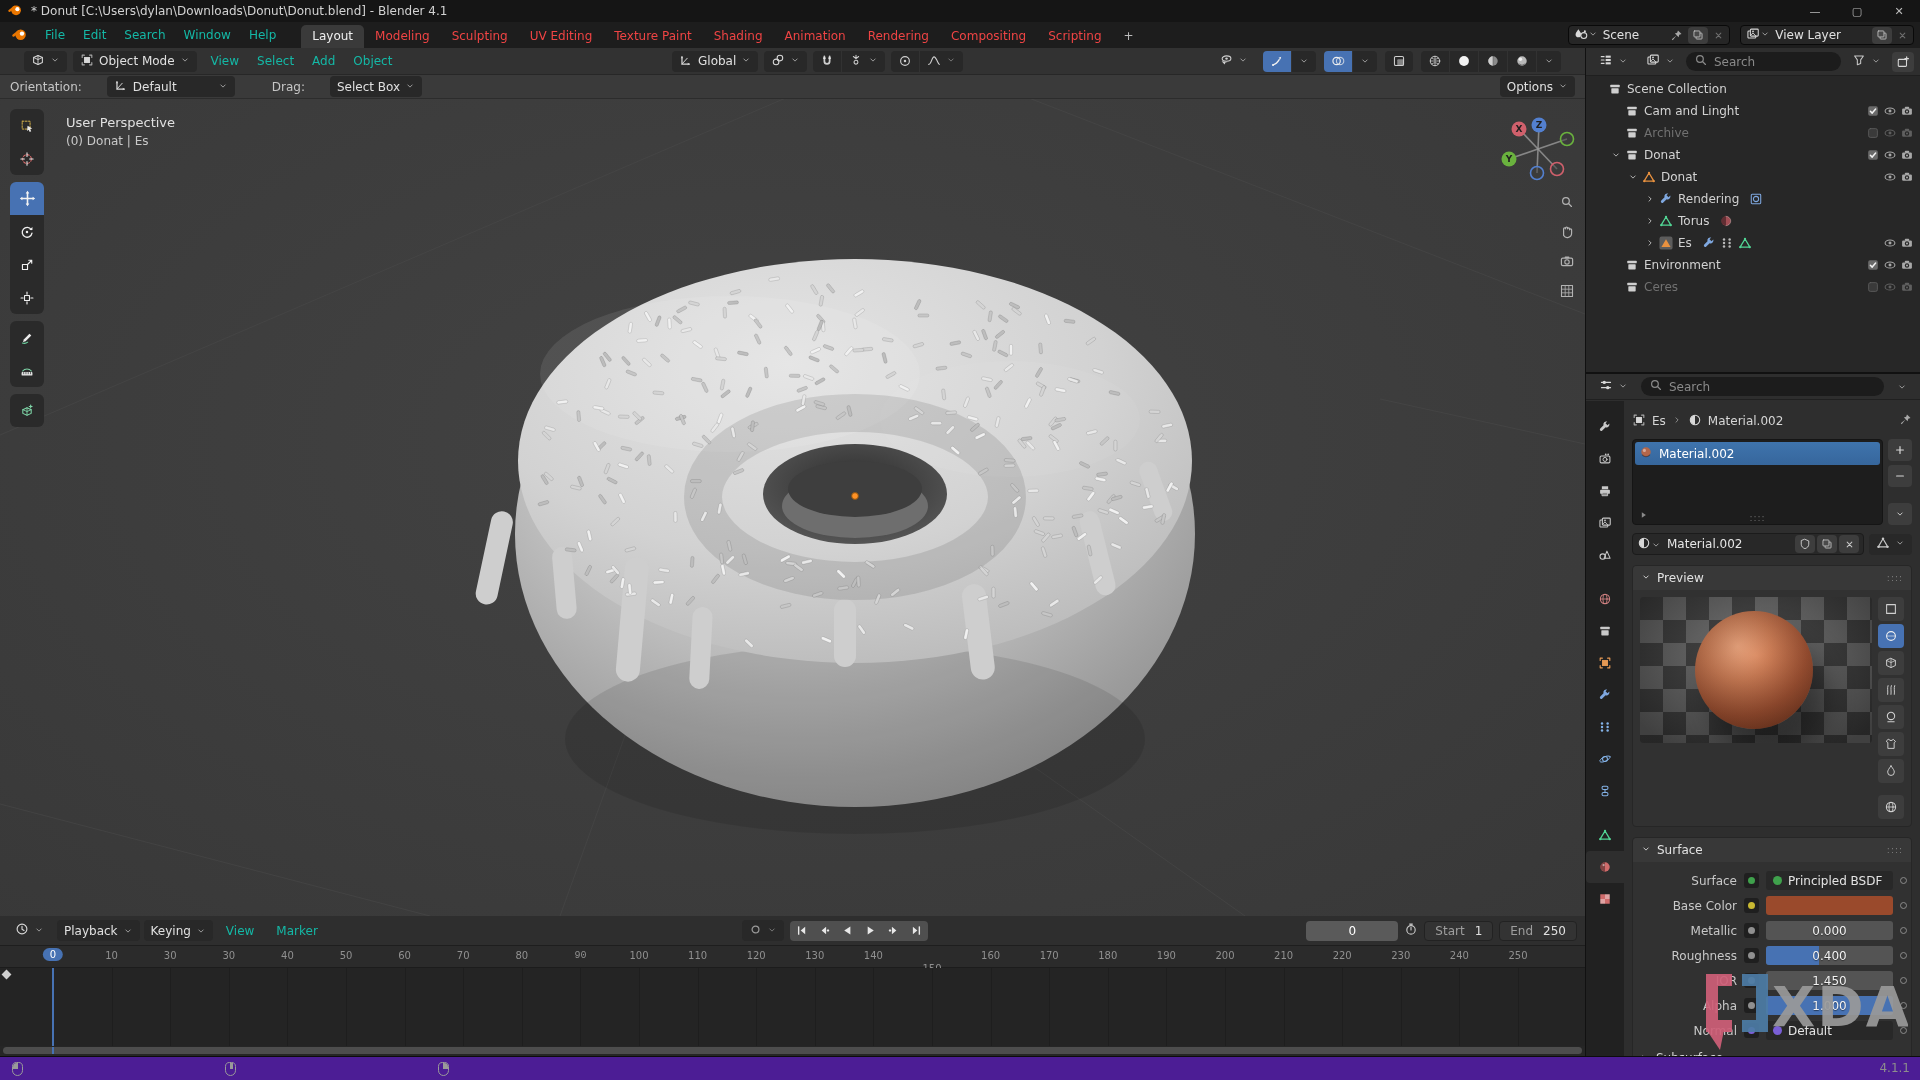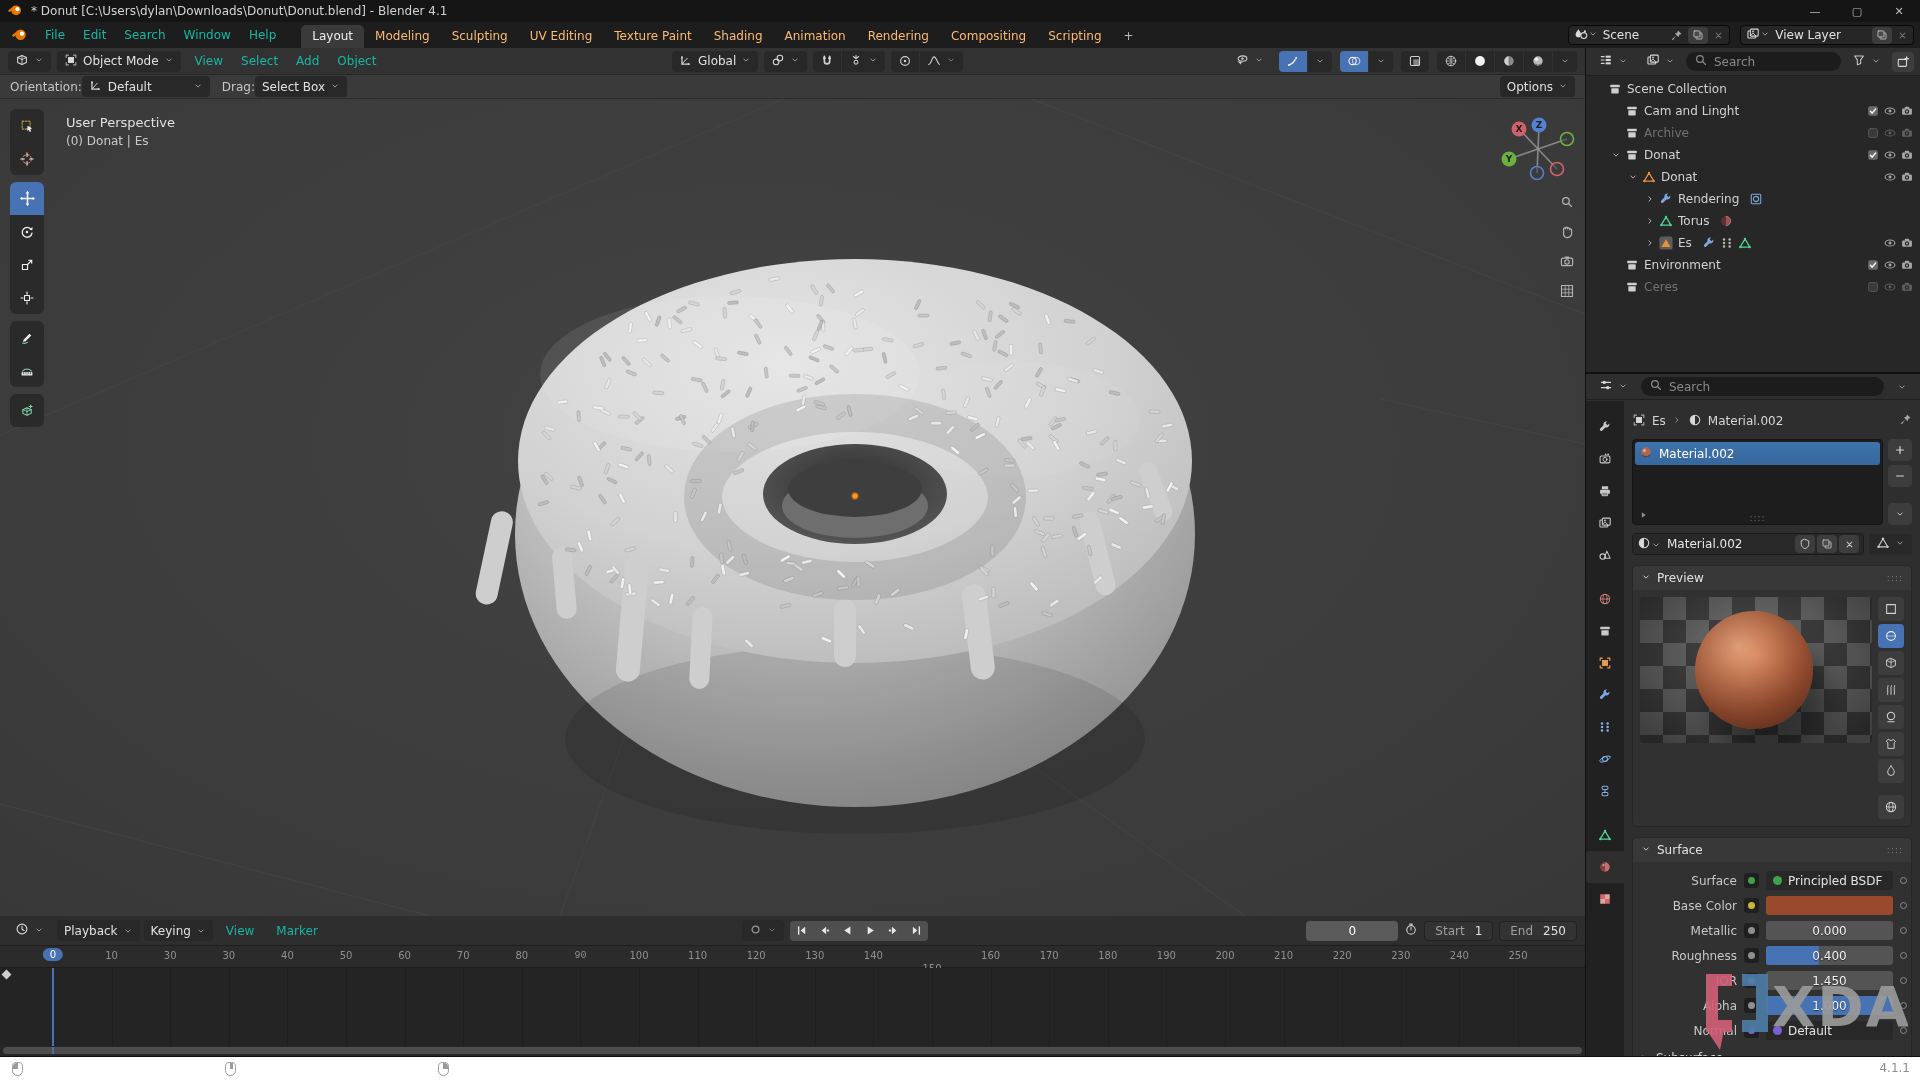--- a/index.html
+++ b/index.html
@@ -19,7 +19,7 @@
             display:flex; align-items:center; padding:0 6px; gap:2px; }
   .menu { padding:3px 9px; color:#14b8a6; border-radius:3px; }
   .wtabs { display:flex; align-items:flex-end; height:26px; margin-left:14px; }
-  .wtab { padding:4px 11px 5px; color:#fdba74; font-size:12px; border-radius:5px 5px 0 0; }
+  .wtab { padding:4px 11px 5px; color:#ef4444; font-size:12px; border-radius:5px 5px 0 0; }
   .wtab.active { background:#3a3a3a; color:#efefef; }
   .wtab.add { color:#bbb; }
   #topbar-right { margin-left:auto; display:flex; gap:10px; align-items:center; }

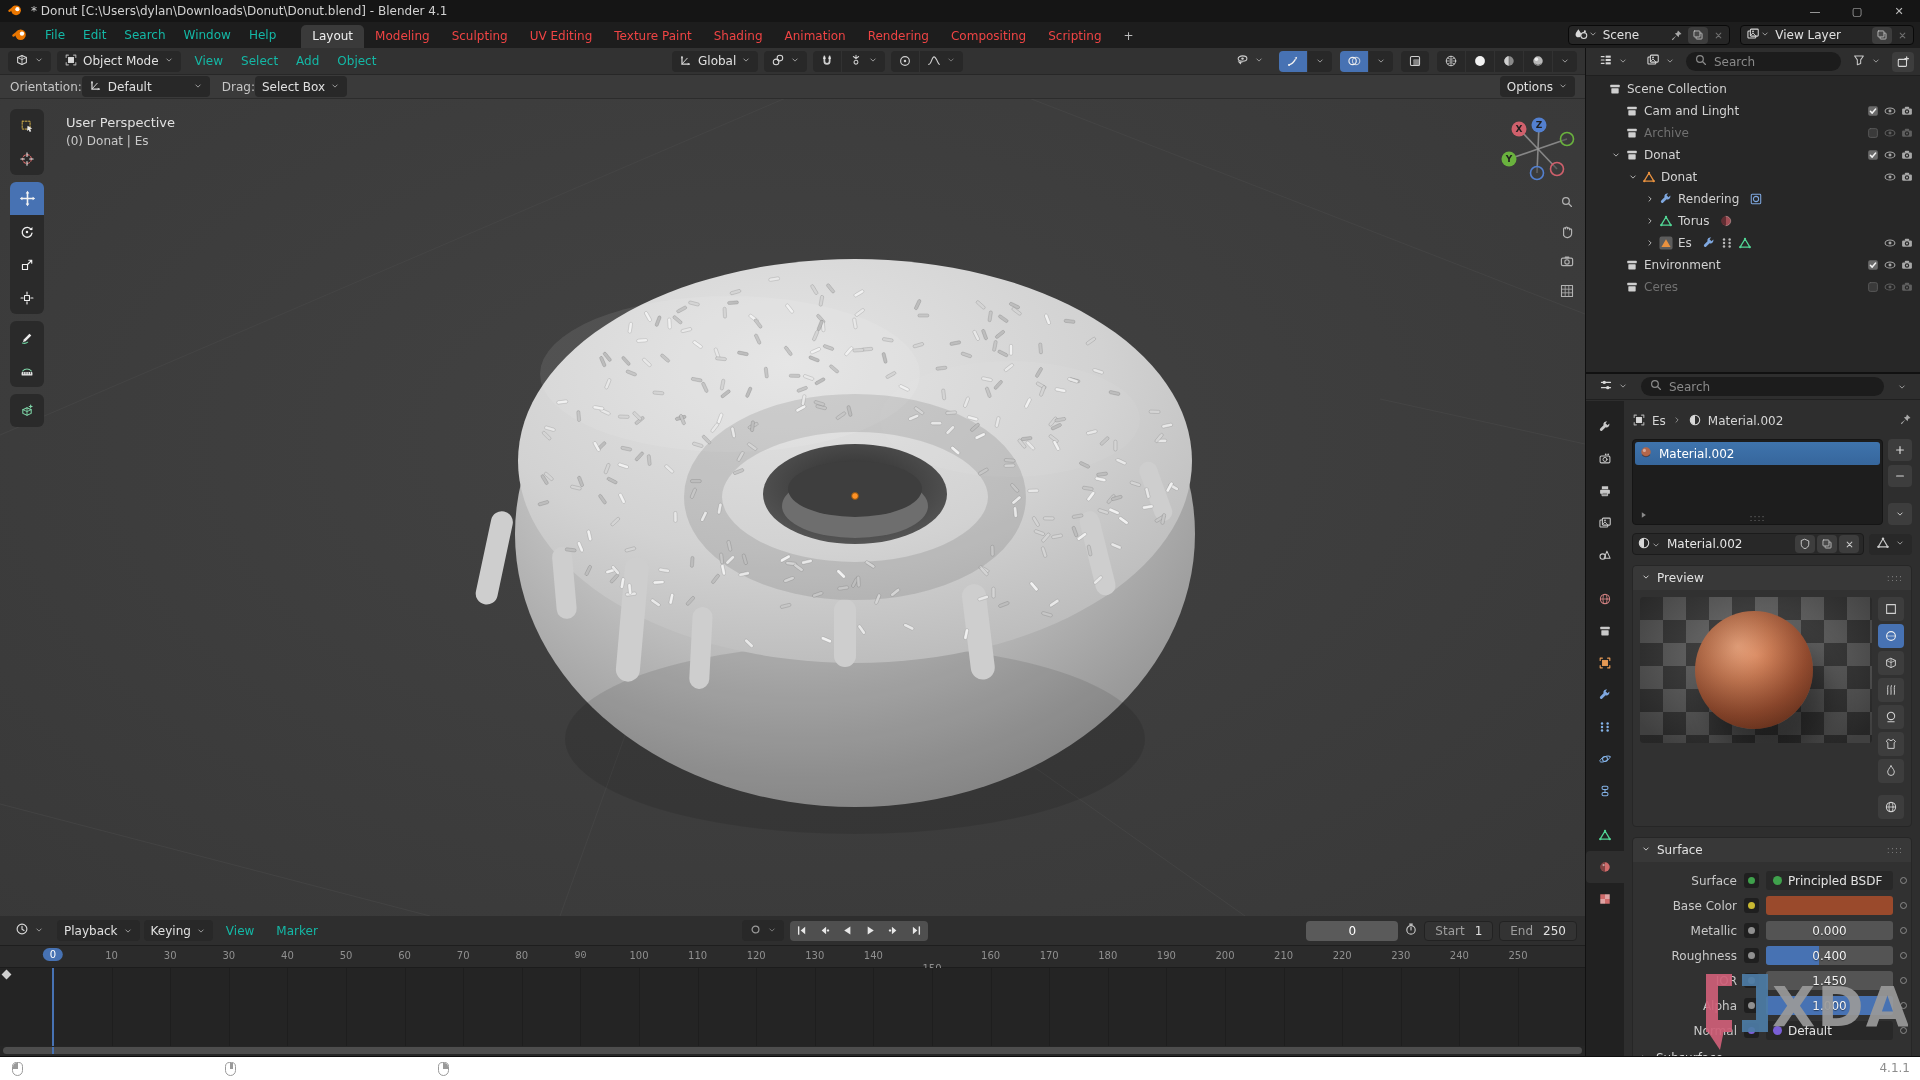--- a/index.html
+++ b/index.html
@@ -29,7 +29,7 @@
 
   
   #vp-header { position:absolute; left:0; top:48px; width:1585px; height:27px; background:#323232;
-               display:flex; align-items:center; gap:6px; padding:0 8px; border-bottom:1px solid #272727;}
+               display:flex; align-items:center; gap:6px; padding:0 24px; border-bottom:1px solid #272727;}
   .hbtn { display:flex; align-items:center; gap:5px; background:#282828; border-radius:4px; height:21px; padding:0 7px; color:#e0e0e0; }
   .hbtn.plain { background:transparent; }
   .hgroup { display:flex; gap:1px; }

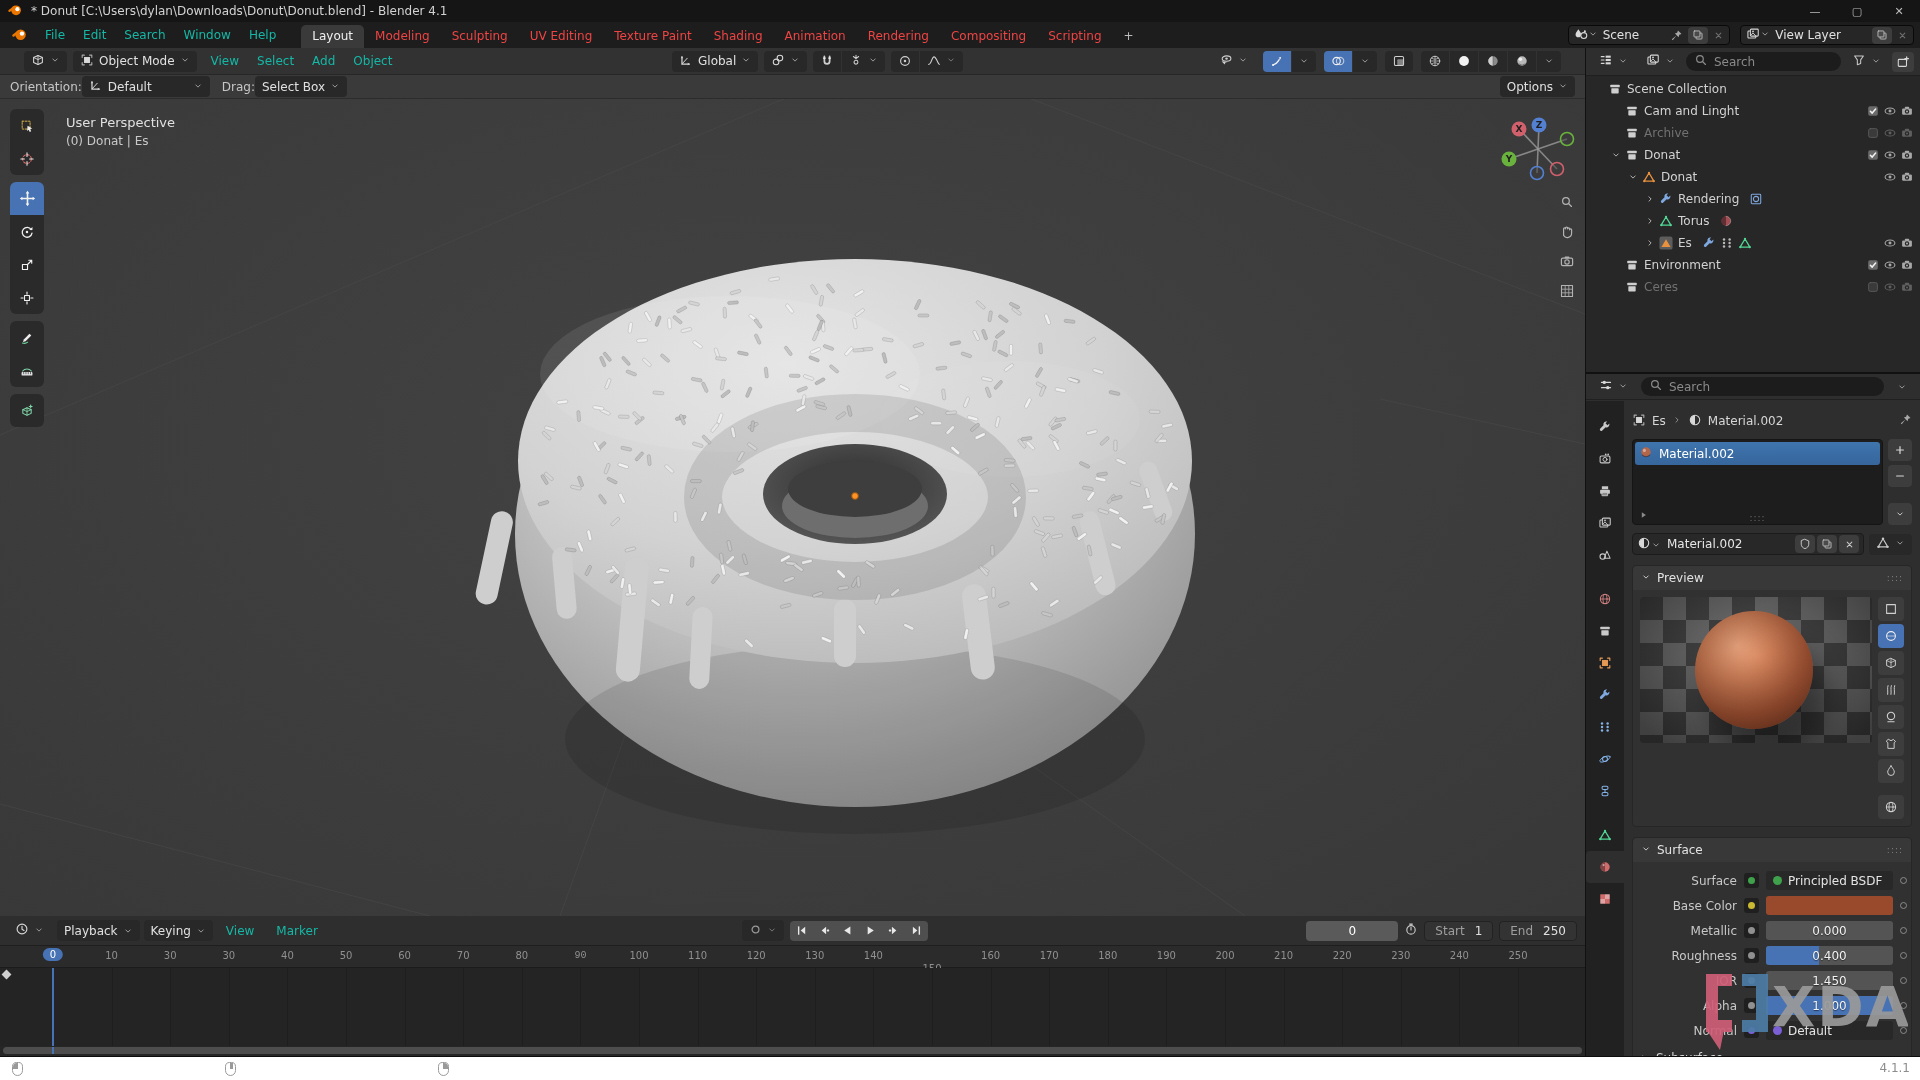--- a/index.html
+++ b/index.html
@@ -43,7 +43,7 @@
 
   
   #toolsettings { position:absolute; left:0; top:75px; width:1585px; height:24px; background:#3a3a3a;
-                  display:flex; align-items:center; gap:0; padding:0 10px; border-bottom:1px solid #2c2c2c; }
+                  display:flex; align-items:center; gap:25px; padding:0 10px; border-bottom:1px solid #2c2c2c; }
   #toolsettings .lbl { color:#c6c6c6; }
   #options-btn { margin-left:auto;justify-content:center; }
 

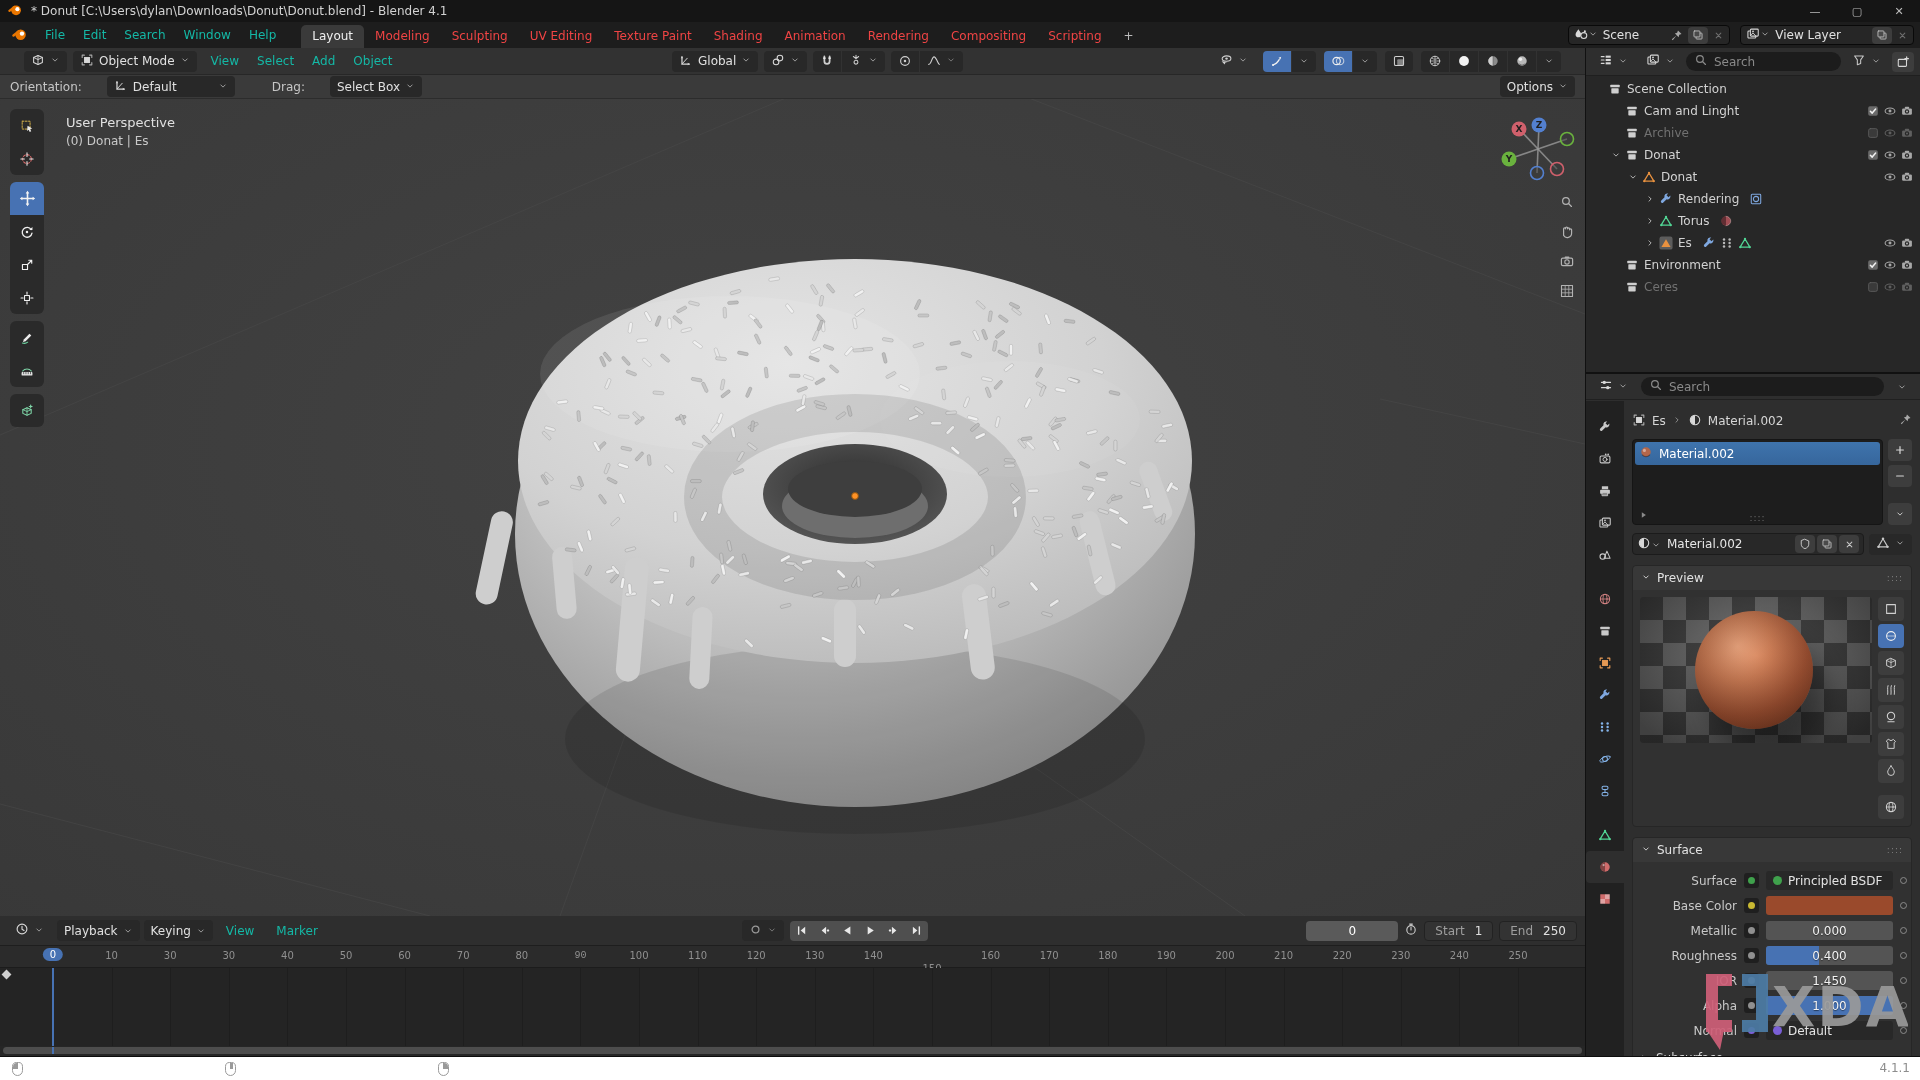--- a/index.html
+++ b/index.html
@@ -146,7 +146,7 @@
   .kfdiamond { position:absolute; left:3px; top:3px; width:7px; height:7px; background:#cfcfcf; transform:rotate(45deg); }
 
   
-  #statusbar { position:absolute; left:0; top:1056px; width:1920px; height:24px; background:#ffffff; border-top:1px solid #0d0d0d; }
+  #statusbar { position:absolute; left:0; top:1056px; width:1920px; height:24px; background:#4c1d95; border-top:1px solid #0d0d0d; }
   .mouse { position:absolute; top:5px; width:11px; height:14px; border:1px solid #9a9a9a; border-radius:5px 5px 6px 6px; }
   .mouse i { position:absolute; background:#9a9a9a; display:block; }
   .mouse.lmb i { left:0; top:0; width:5px; height:6px; border-radius:4px 0 0 0; }

